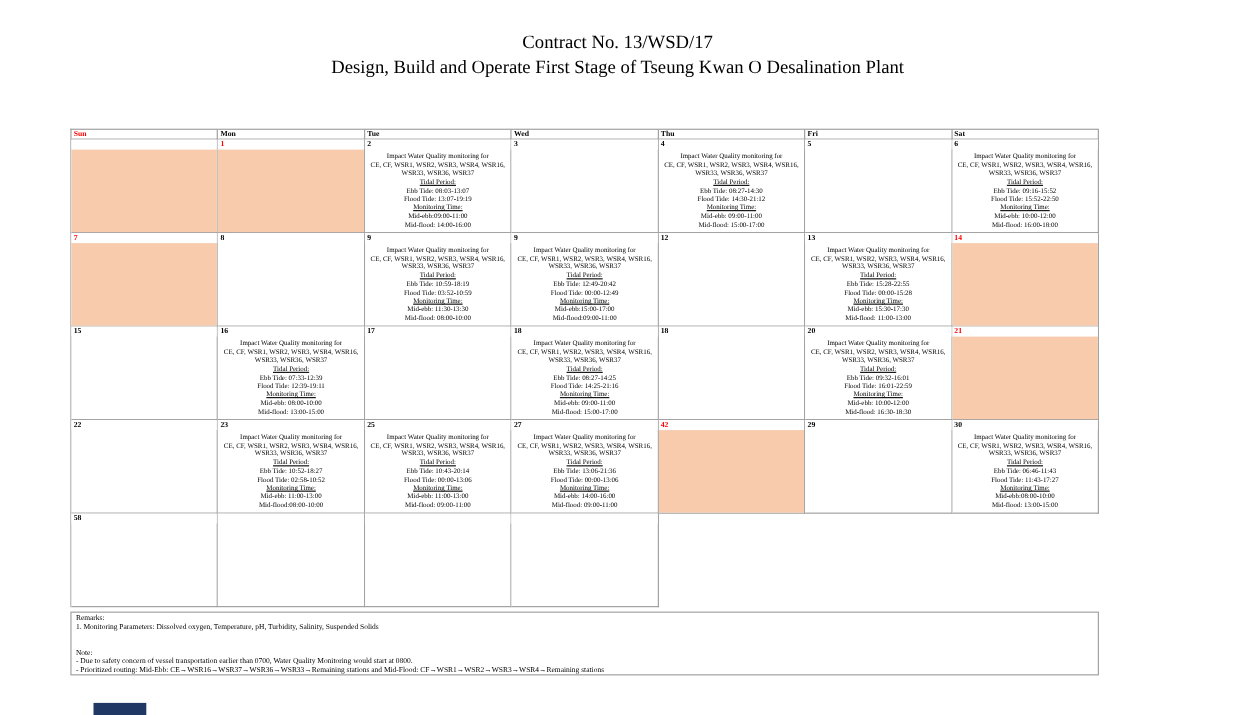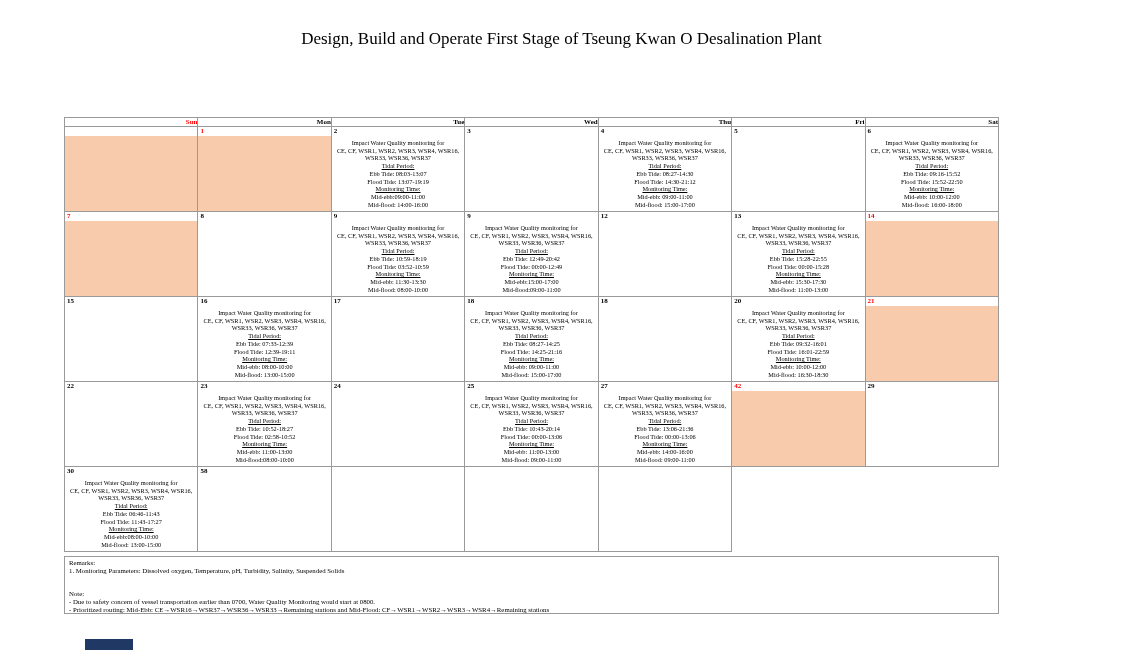--- a/index.html
+++ b/index.html
@@ -31,6 +31,7 @@
 <body>
 
 <div class="titles">
+  <div>Contract No. 13/WSD/17</div>
   <div>Design, Build and Operate First Stage of Tseung Kwan O Desalination Plant</div>
 </div>
 

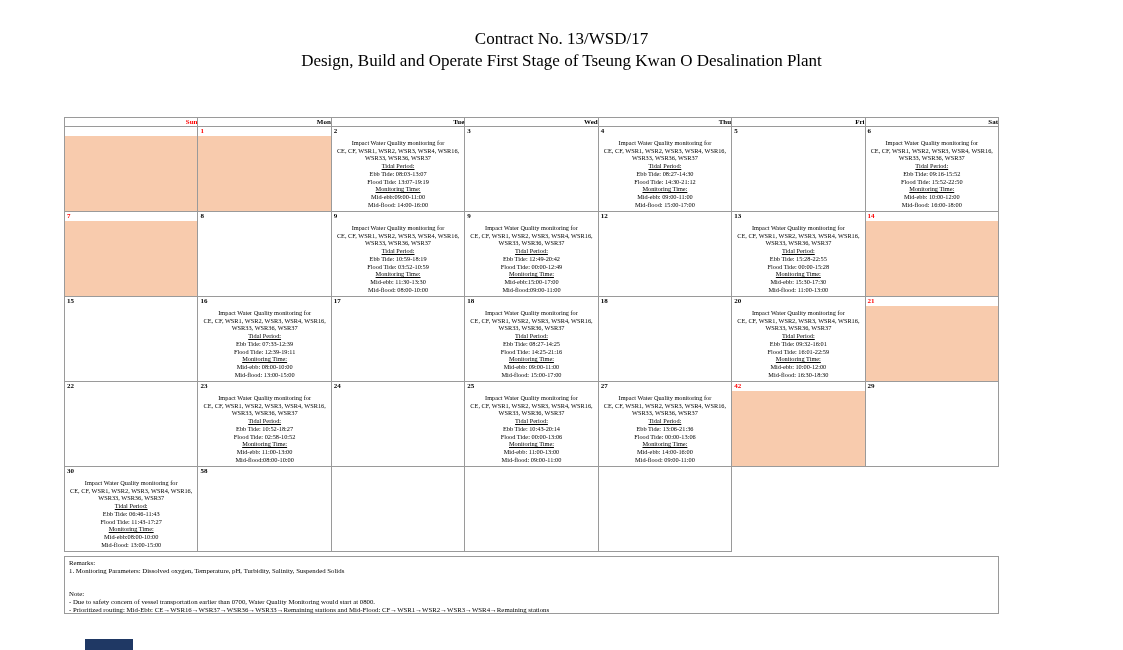--- a/index.html
+++ b/index.html
@@ -14,7 +14,7 @@
   .cal{display:grid;grid-template-columns:repeat(7,1fr);
     border-left:1px solid #9a9a9a;border-top:1px solid #9a9a9a;background:#fff;}
   .hdr-cell{height:9px;border-right:1px solid #9a9a9a;border-bottom:1px solid #9a9a9a;
-    font-size:7px;line-height:8px;font-weight:bold;padding-left:2px;text-align:right;}
+    font-size:7px;line-height:8px;font-weight:bold;padding-left:2px;}
   .day{height:85px;border-right:1px solid #9a9a9a;border-bottom:1px solid #9a9a9a;
     display:flex;flex-direction:column;background:#fff;}
   .day-num{height:9px;font-size:7px;line-height:8px;font-weight:bold;padding-left:2px;background:#fff;}

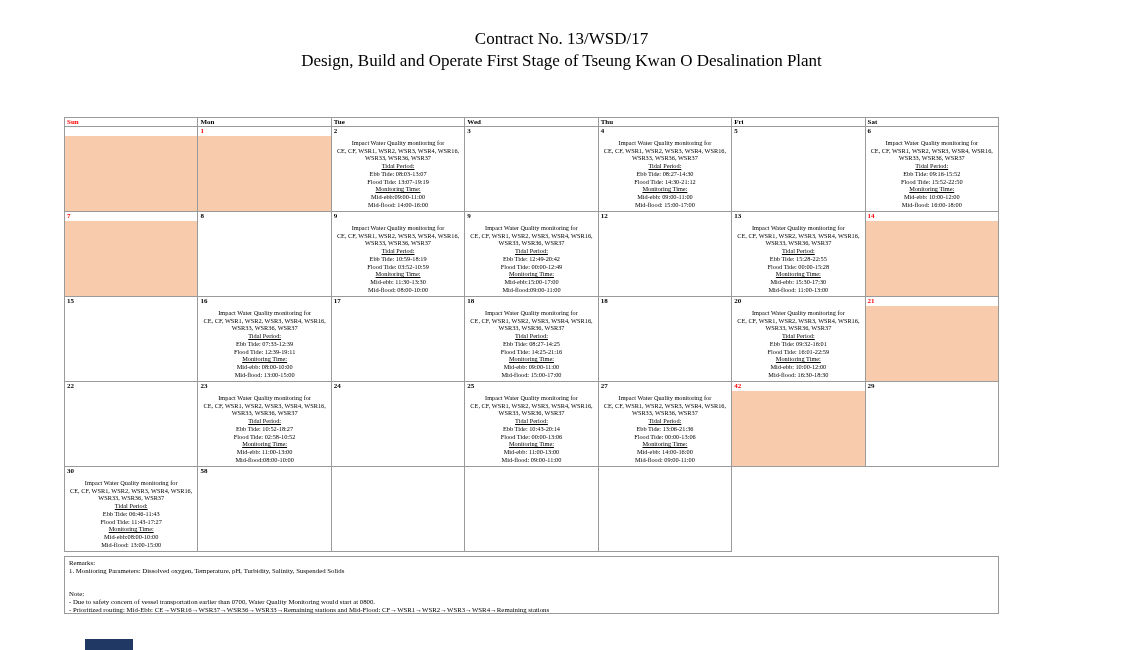--- a/index.html
+++ b/index.html
@@ -237,10 +237,6 @@
         </div>
       </div>
       <div class="day">
-        <div class="day-num">24</div>
-        <div class="day-content"></div>
-      </div>
-      <div class="day">
         <div class="day-num">25</div>
         <div class="day-content">
           <div>Impact Water Quality monitoring for</div>

